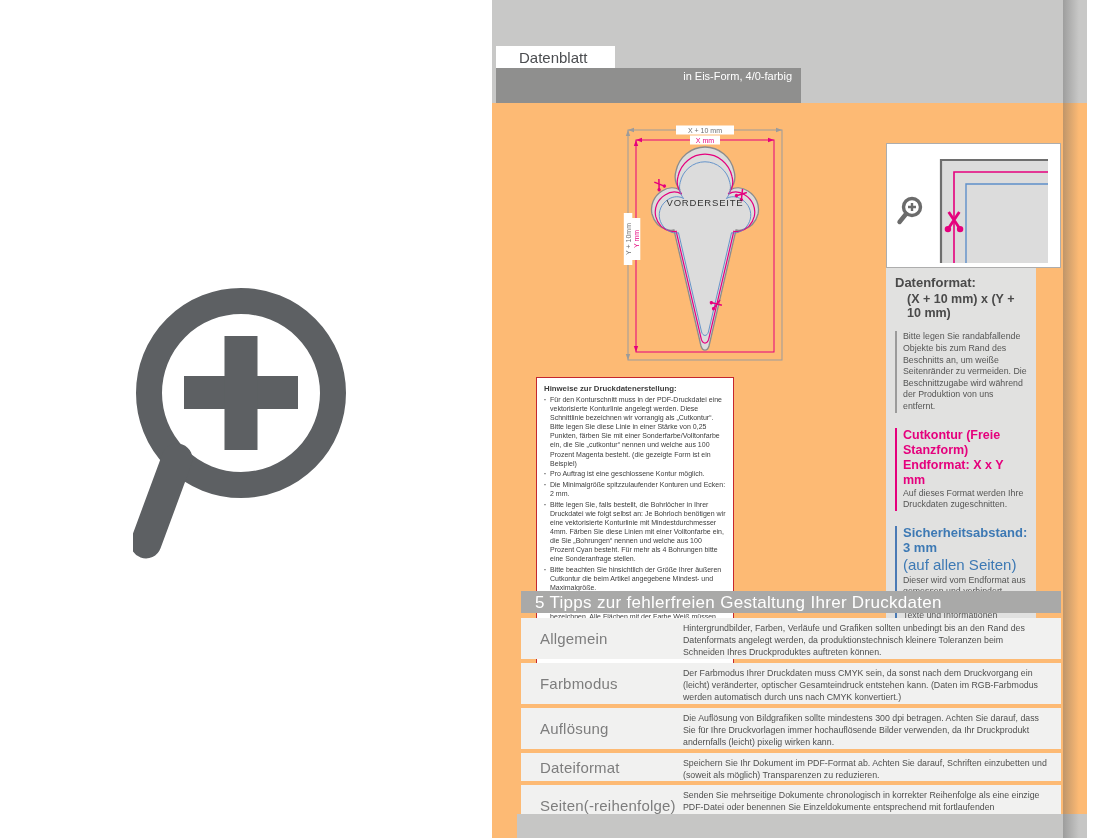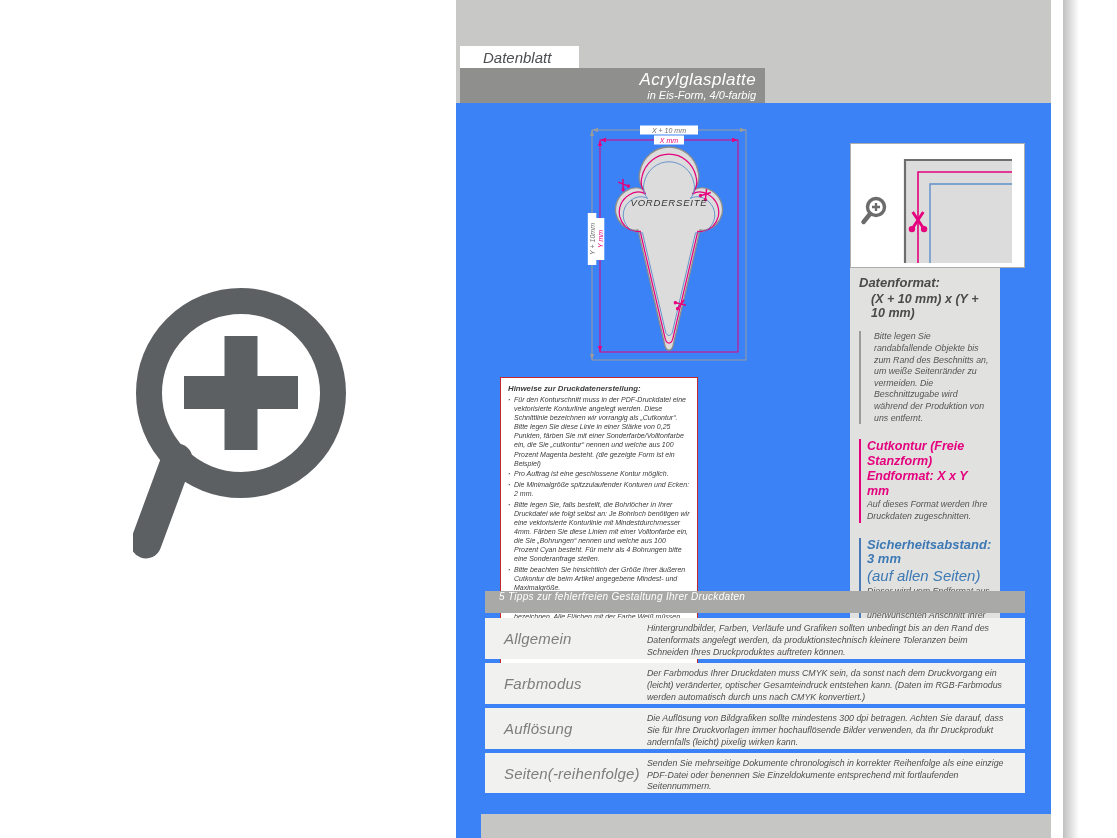--- a/index.html
+++ b/index.html
@@ -8,7 +8,7 @@
     font-family:"Liberation Sans",sans-serif;overflow:hidden;
     -webkit-font-smoothing:antialiased;
   }
-  .page{position:absolute;left:456px;top:0;width:595px;height:838px;background:#3b82f6;font-style:italic;}
+  .page{position:absolute;left:492px;top:0;width:595px;height:838px;background:#fdba74;}
   .page-shadow{position:absolute;left:1063px;top:0;width:16px;height:838px;
     background:linear-gradient(to right, rgba(90,90,90,.38), rgba(255,255,255,0));}
   

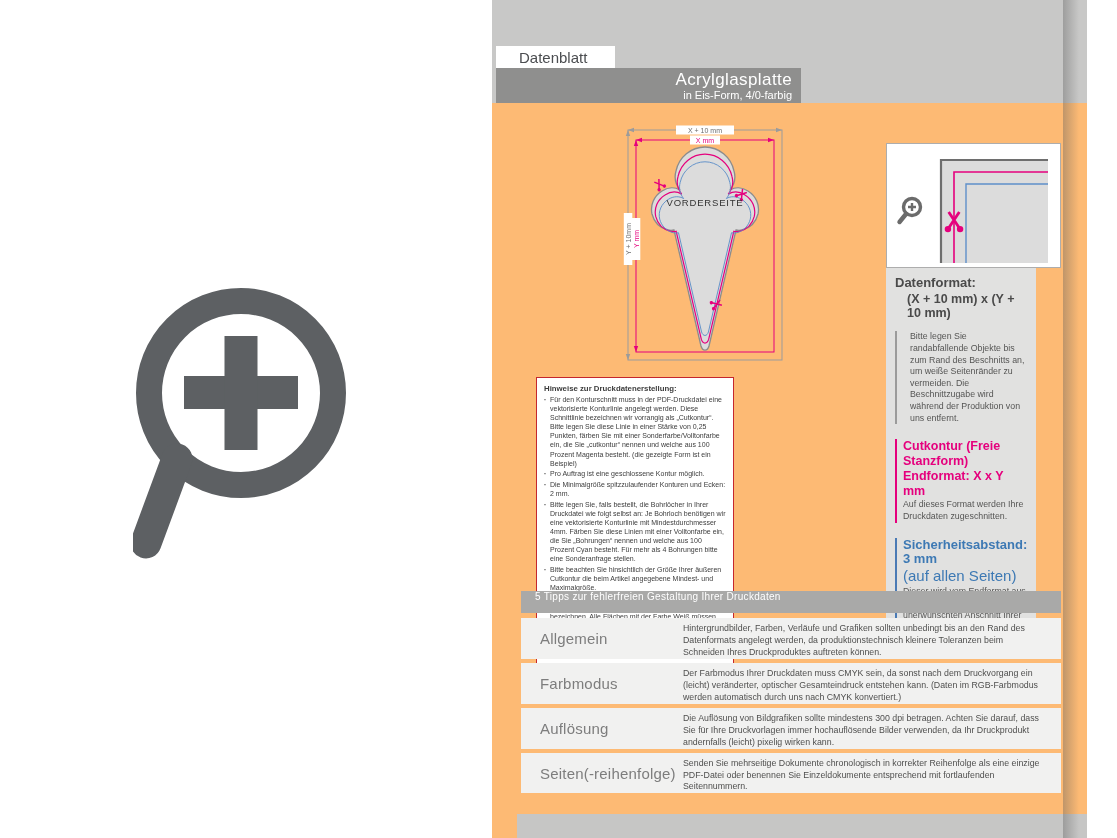--- a/index.html
+++ b/index.html
@@ -77,7 +77,6 @@
     <span>Datenblatt</span>
   </div>
   <div class="titlebar">
-    <div class="t1">Acrylglasplatte</div>
     <div class="t2">in Eis-Form, 4/0-farbig</div>
   </div>
 

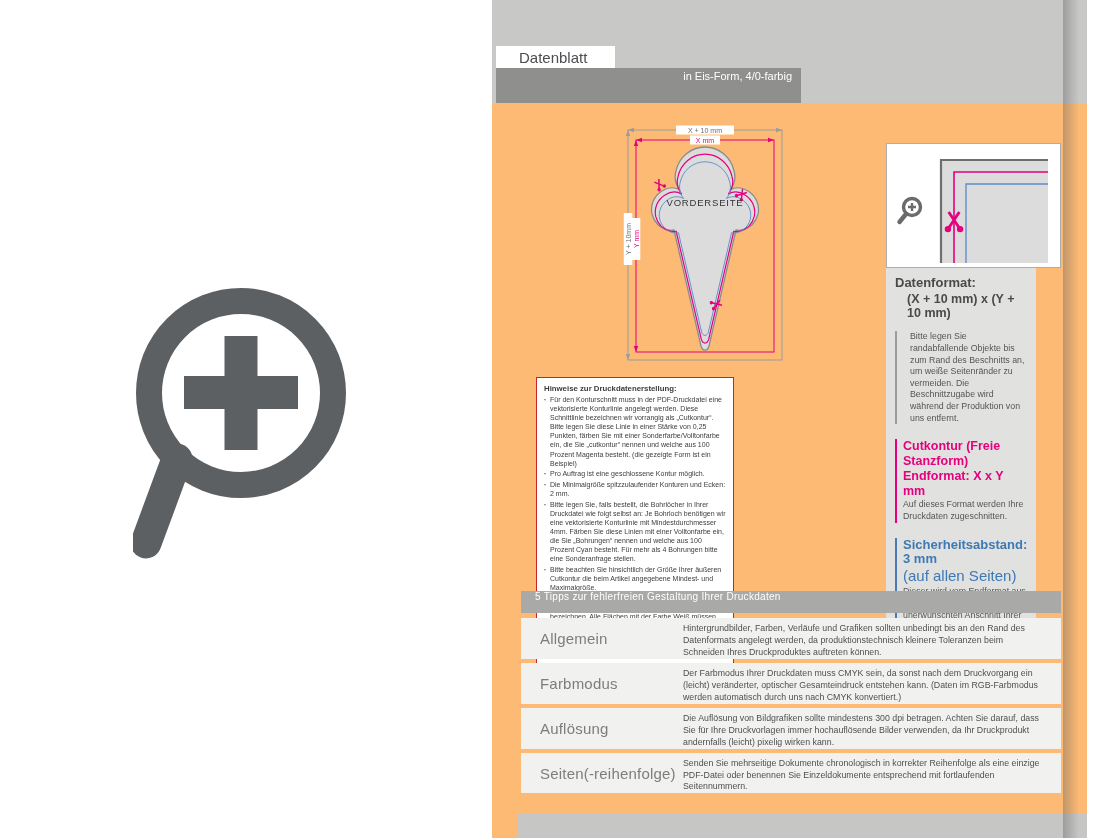--- a/index.html
+++ b/index.html
@@ -36,7 +36,7 @@
   .p-title{font-size:13px;font-weight:bold;color:#4a4a4a;line-height:1.15;}
   .p-formula{font-size:12.5px;font-weight:bold;color:#4a4a4a;margin:2px 0 2px 12px;line-height:1.1;}
   .p-body{font-size:8.8px;color:#555554;line-height:1.32;}
-  .p-note{border-left:2px solid #9b9b9b;padding-left:13px;margin-top:11px;}
+  .p-note{border-left:2px solid #9b9b9b;padding-left:6px;margin-top:11px;}
   .p-cut{border-left:2px solid #e5007d;padding-left:6px;margin-top:15px;}
   .p-cut .h{color:#e5007d;font-weight:bold;font-size:12.5px;line-height:1.2;}
   .p-safe{border-left:2px solid #4a7ab5;padding-left:6px;margin-top:15px;}

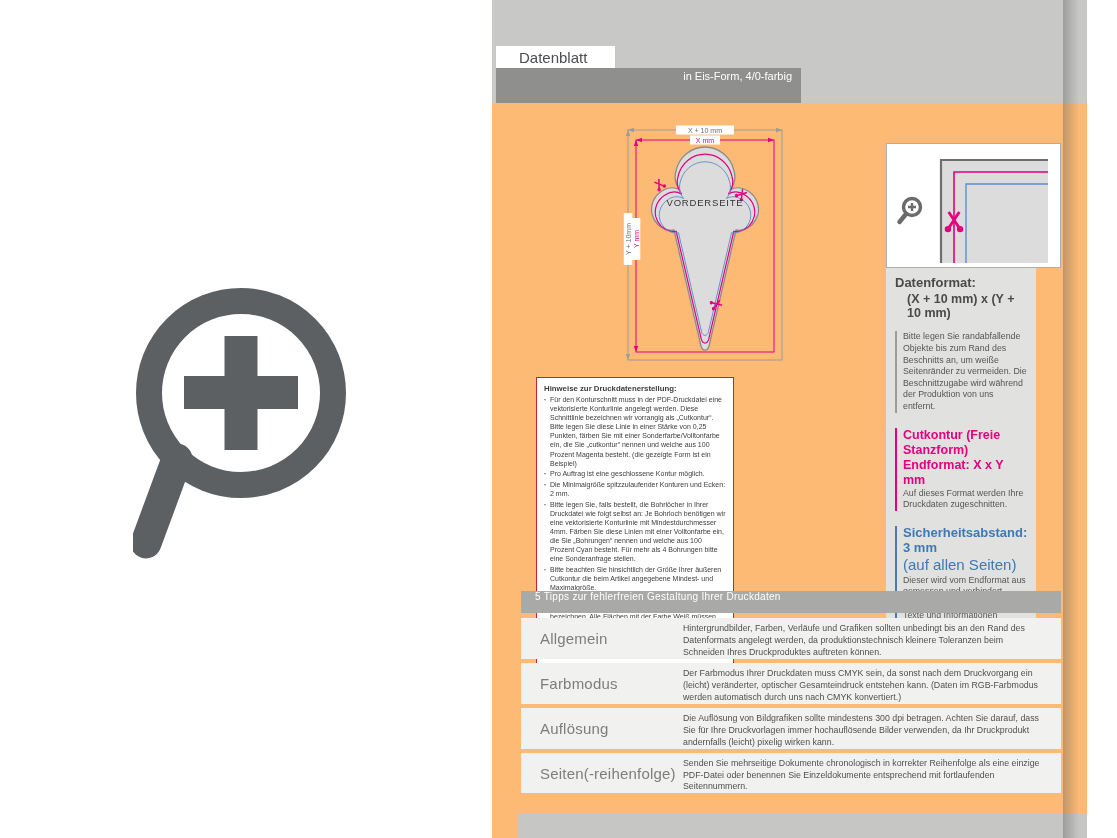--- a/index.html
+++ b/index.html
@@ -44,7 +44,7 @@
   .p-safe .sub{color:#3d79b4;font-size:15px;margin:0 0 2px 0;}
   
   .tips-header{position:absolute;left:29px;top:591px;width:540px;height:22px;background:#a9a9a8;
-    color:#fff;font-size:10px;letter-spacing:.3px;display:flex;align-items:flex-start;
+    color:#fff;font-size:17px;letter-spacing:.3px;display:flex;align-items:flex-end;
     padding-left:14px;box-sizing:border-box;}
   .tips-rows{position:absolute;left:29px;top:618px;width:540px;display:flex;flex-direction:column;gap:4px;}
   .tip-row{background:#f1f1f0;display:flex;align-items:stretch;}

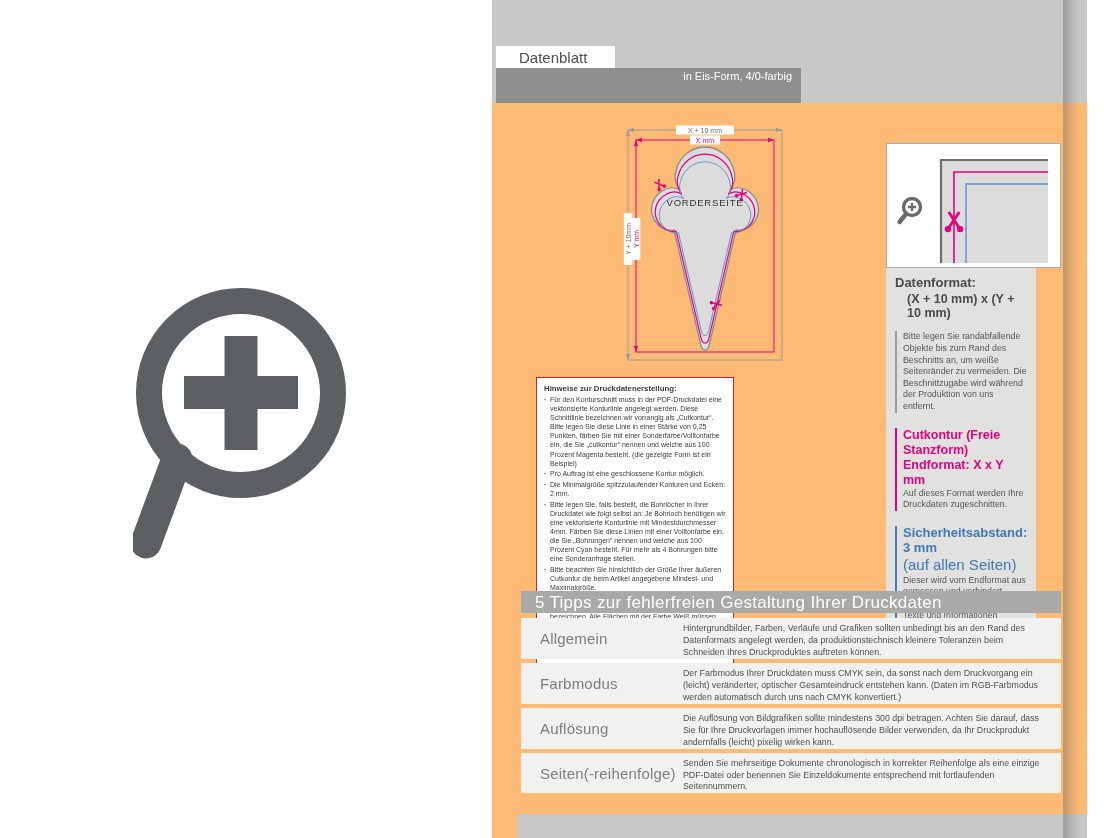--- a/index.html
+++ b/index.html
@@ -200,6 +200,12 @@
         </div>
     </div>
     <div class="tip-row">
+      <div class="tip-label">Dateiformat</div>
+      <div class="tip-text">
+          <span>Speichern Sie Ihr Dokument im PDF-Format ab. Achten Sie darauf, Schriften einzubetten und (soweit als möglich) Transparenzen zu reduzieren.</span>
+        </div>
+    </div>
+    <div class="tip-row">
       <div class="tip-label">Seiten(-reihenfolge)</div>
       <div class="tip-text">
           <span>Senden Sie mehrseitige Dokumente chronologisch in korrekter Reihenfolge als eine einzige PDF-Datei oder benennen Sie Einzeldokumente entsprechend mit fortlaufenden Seitennummern.</span>

